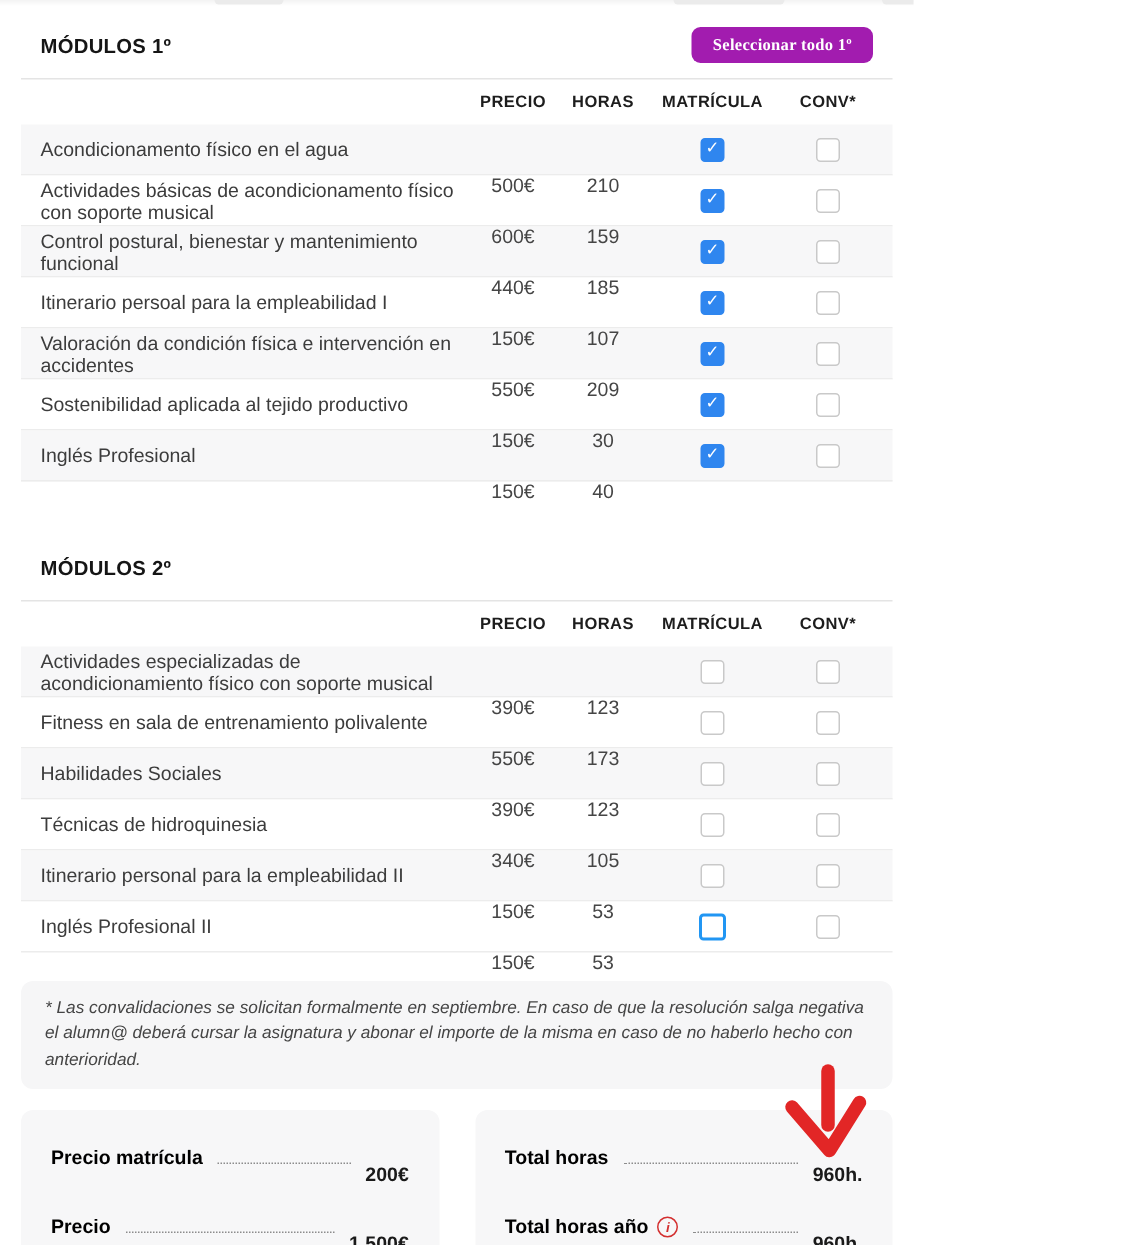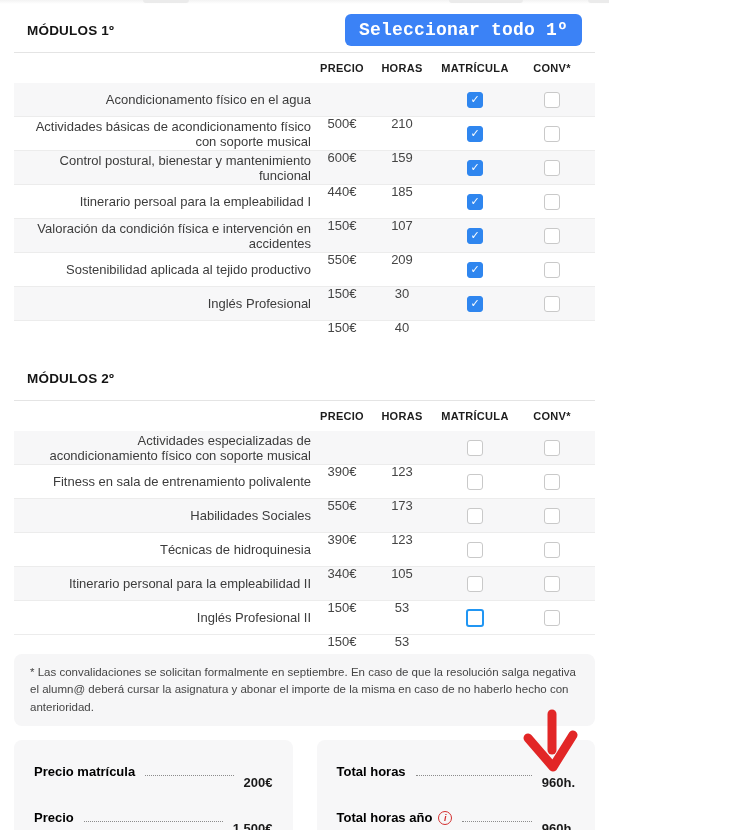--- a/index.html
+++ b/index.html
@@ -14,8 +14,8 @@
   
   .section-head { display:flex; justify-content:space-between; align-items:center; margin:17px 13px 9px 13px; height:26px; }
   .sec-title { font-size:13.5px; font-weight:bold; color:#151515; letter-spacing:.2px; }
-  .btn-select-all { background:#3b82f6; color:#fff; border:none; border-radius:6px; font-family:Liberation Mono, monospace;
-      font-size:18px; font-weight:bold; padding:6px 14px; cursor:pointer; letter-spacing:.2px; }
+  .btn-select-all { background:#a21caf; color:#fff; border:none; border-radius:6px; font-family:Liberation Serif, serif;
+      font-size:11px; font-weight:bold; padding:6px 14px; cursor:pointer; letter-spacing:.2px; }
 
   
   .thead { display:flex; align-items:center; height:31px; border-top:1px solid #e4e4e4; }

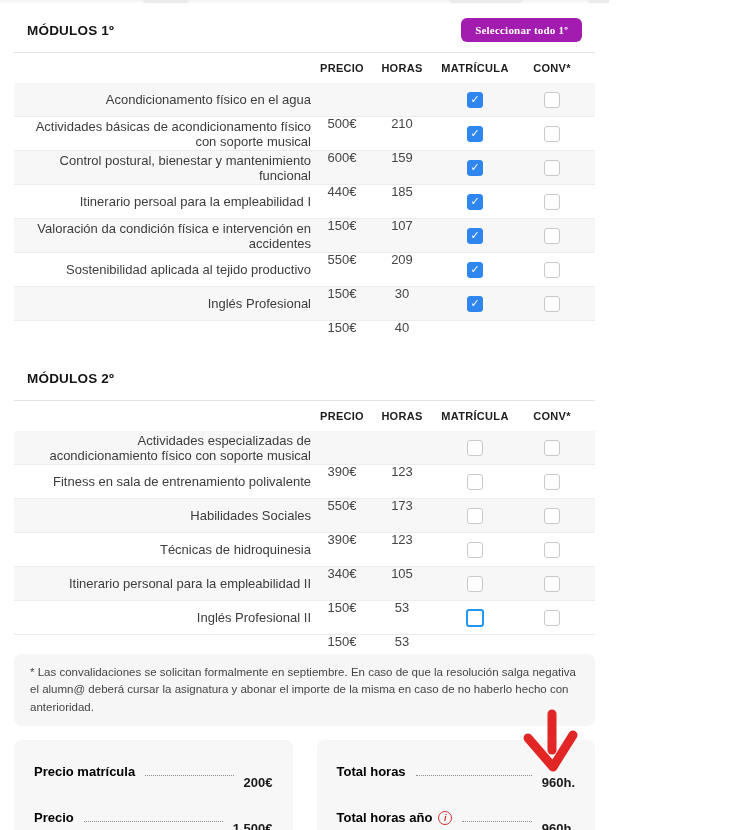--- a/index.html
+++ b/index.html
@@ -20,7 +20,7 @@
   
   .thead { display:flex; align-items:center; height:31px; border-top:1px solid #e4e4e4; }
   .thead .th { font-size:11px; font-weight:bold; color:#1d1d1d; letter-spacing:.3px; text-align:center; }
-  .cell.name, .th.name { flex:1; padding-left:13px; text-align:right; }
+  .cell.name, .th.name { flex:1; padding-left:13px; text-align:left; }
   .c-precio { width:62px; }
   .c-horas  { width:58px; }
   .c-matric { width:88px; }

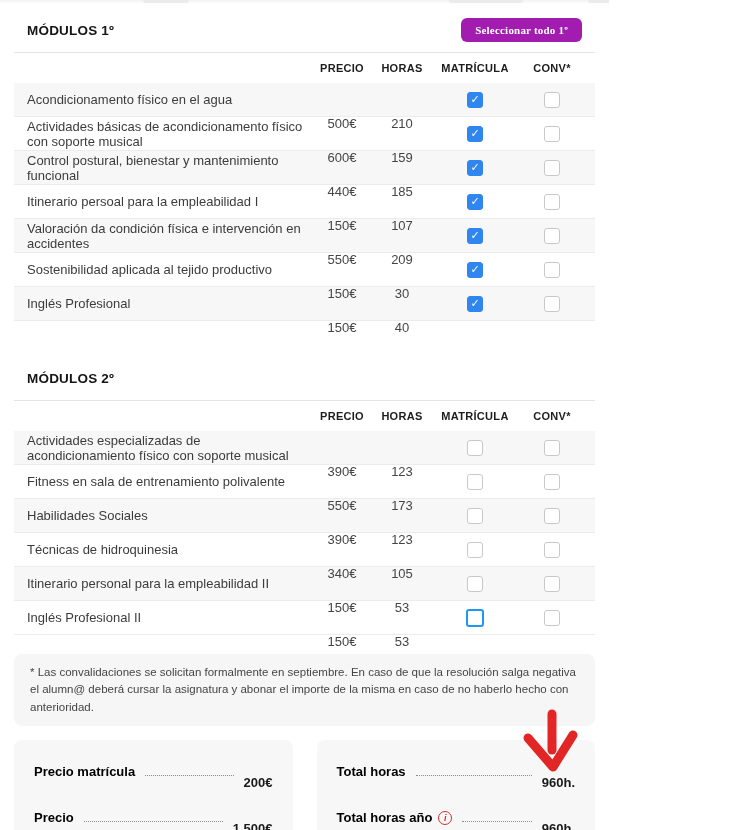--- a/index.html
+++ b/index.html
@@ -44,7 +44,7 @@
 
   
   .footnote { margin-top:19px; background:#f6f6f7; border-radius:8px; padding:10px 16px;
-      font-size:11.5px; line-height:1.5; color:#454545; }
+      font-size:11.5px; line-height:1.5; color:#454545;font-style:italic; }
 
   
   .totals { display:flex; gap:24px; margin-top:14px; }

